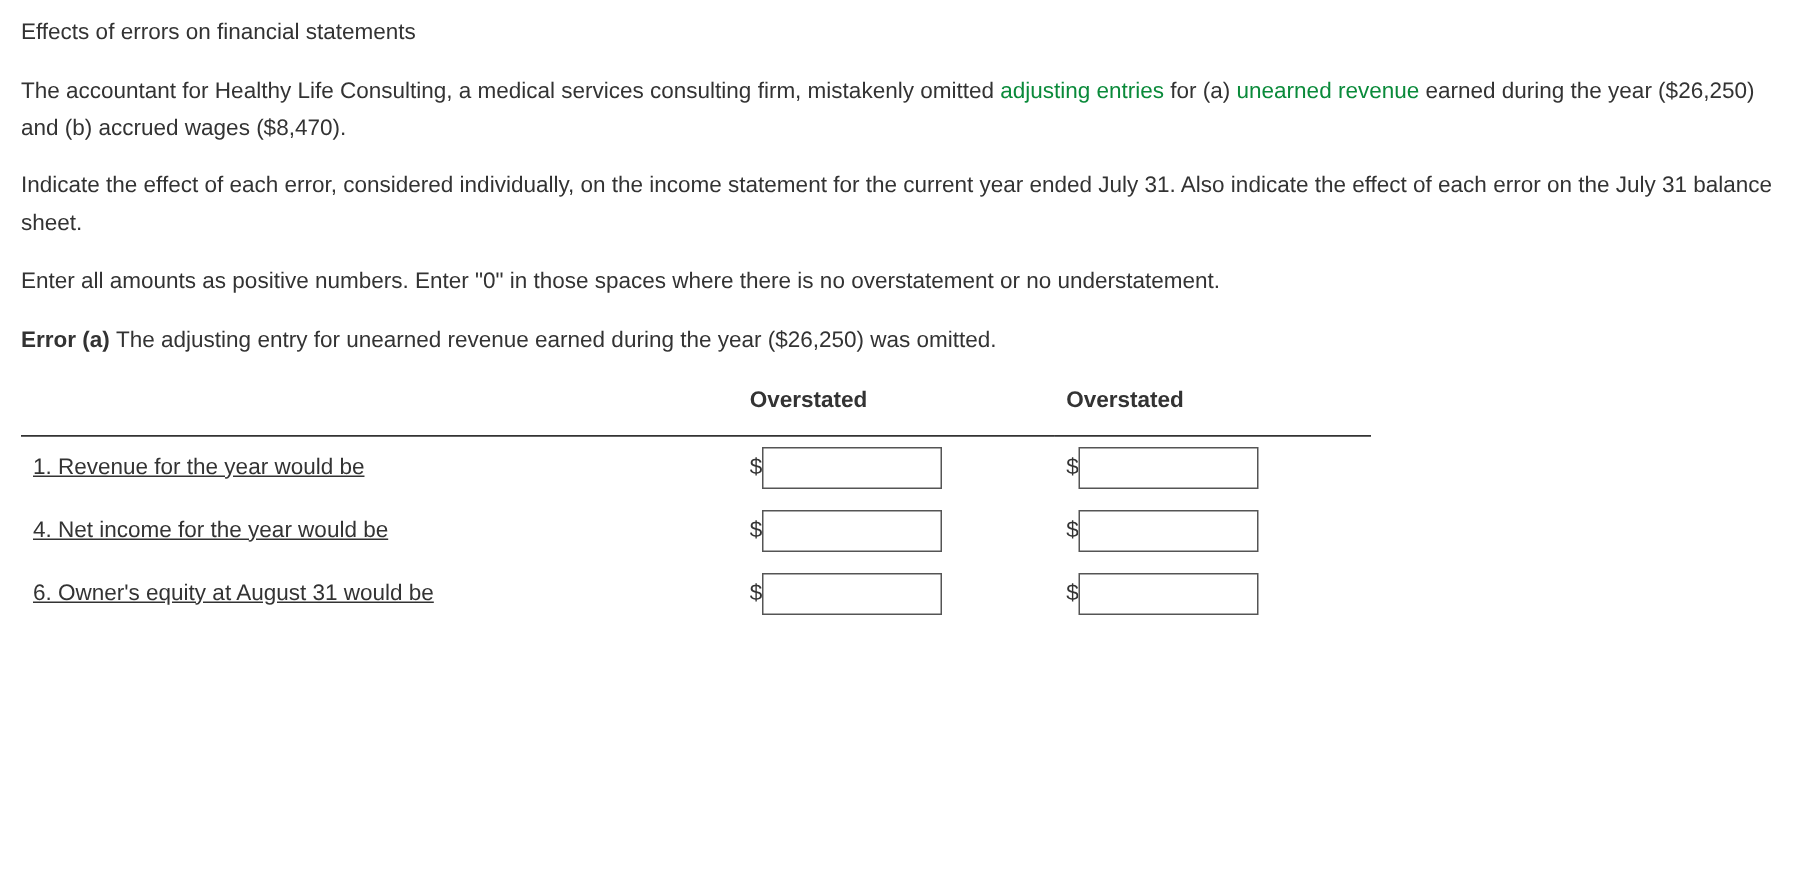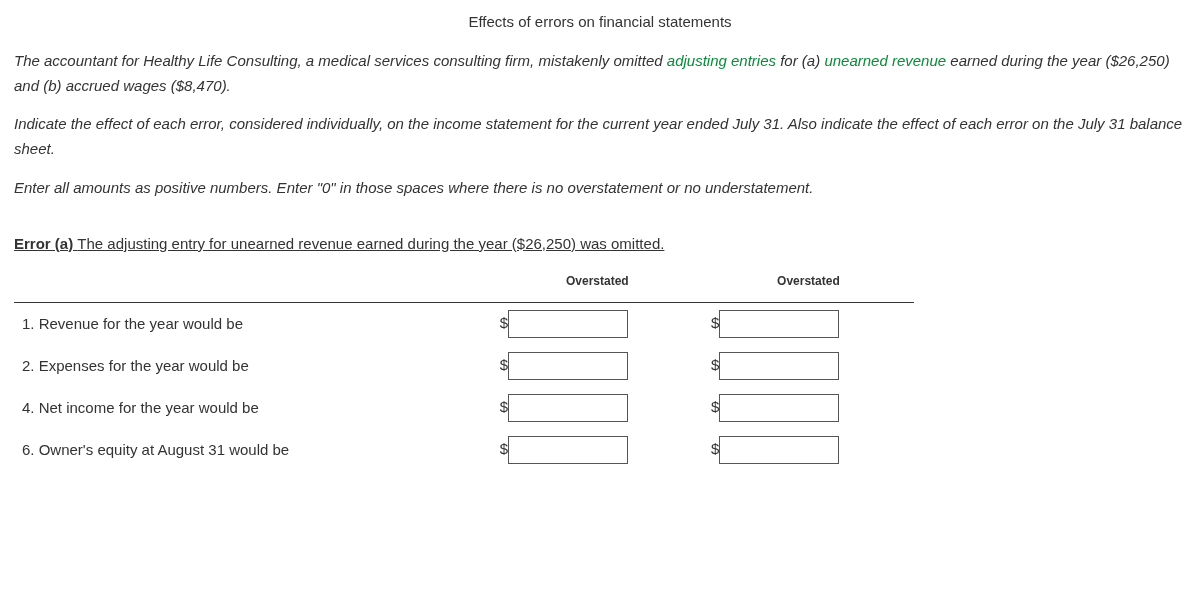--- a/index.html
+++ b/index.html
@@ -19,7 +19,6 @@
       font-size: 15px;
       color: #333;
       margin-bottom: 14px;
-      text-align: center;
     }
     .para {
       margin-bottom: 14px;

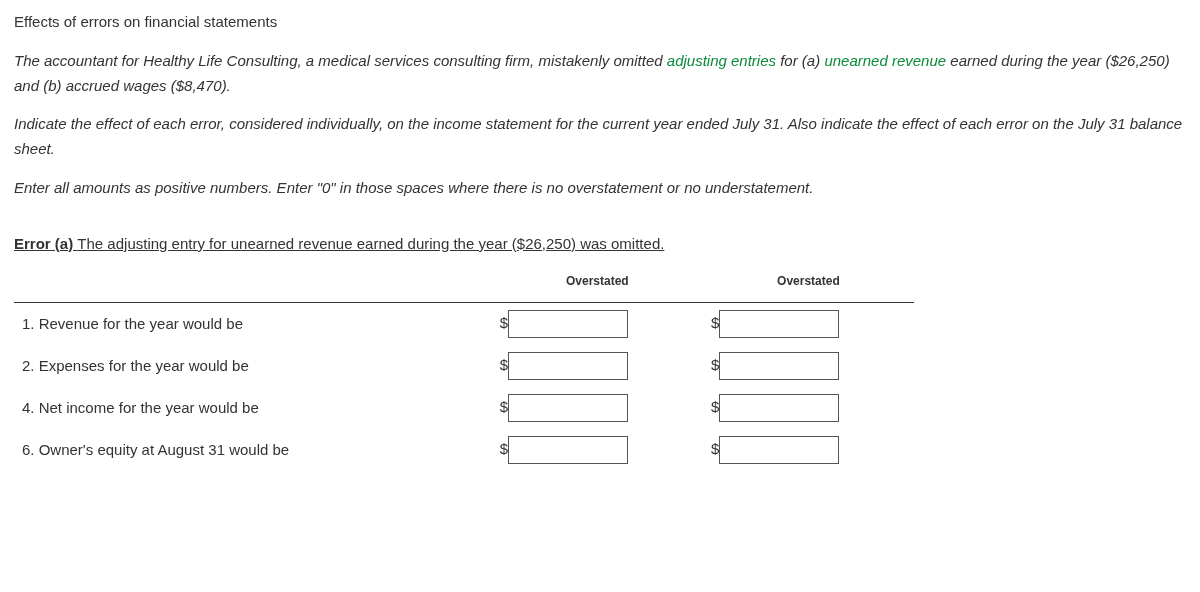--- a/index.html
+++ b/index.html
@@ -22,7 +22,6 @@
     }
     .para {
       margin-bottom: 14px;
-      font-style: italic;
     }
     .link {
       color: #0a8a3a;

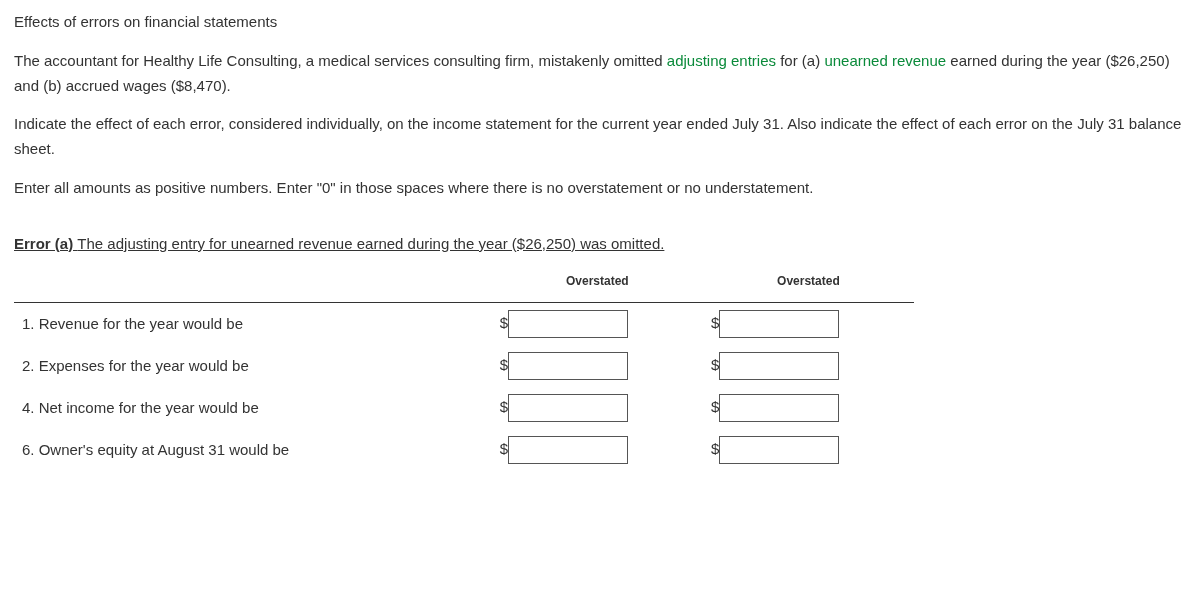--- a/index.html
+++ b/index.html
@@ -27,9 +27,8 @@
       color: #0a8a3a;
     }
     .error-heading {
-      margin-top: 31px;
+      margin-top: 14px;
       margin-bottom: 10px;
-      text-decoration: underline;
     }
     .bold {
       font-weight: bold;

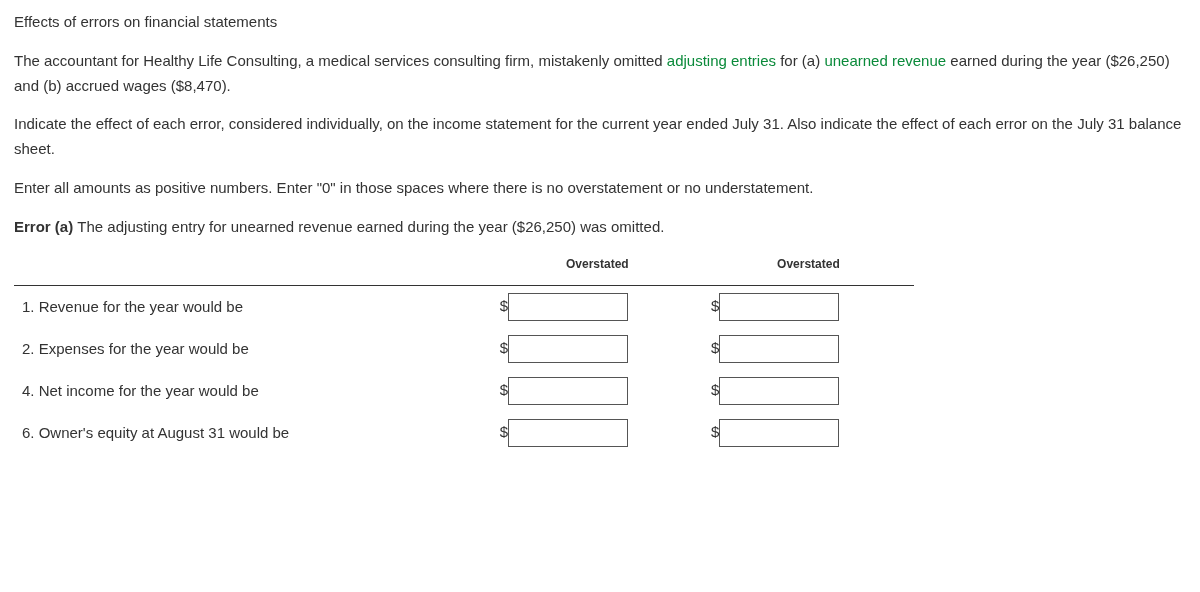--- a/index.html
+++ b/index.html
@@ -39,10 +39,10 @@
       margin-top: 6px;
     }
     thead th {
-      text-align: center;
+      text-align: left;
       font-weight: bold;
       padding: 6px 8px 10px 8px;
-      font-size: 12px;
+      font-size: 15px;
     }
     thead th:first-child {
       width: 430px;

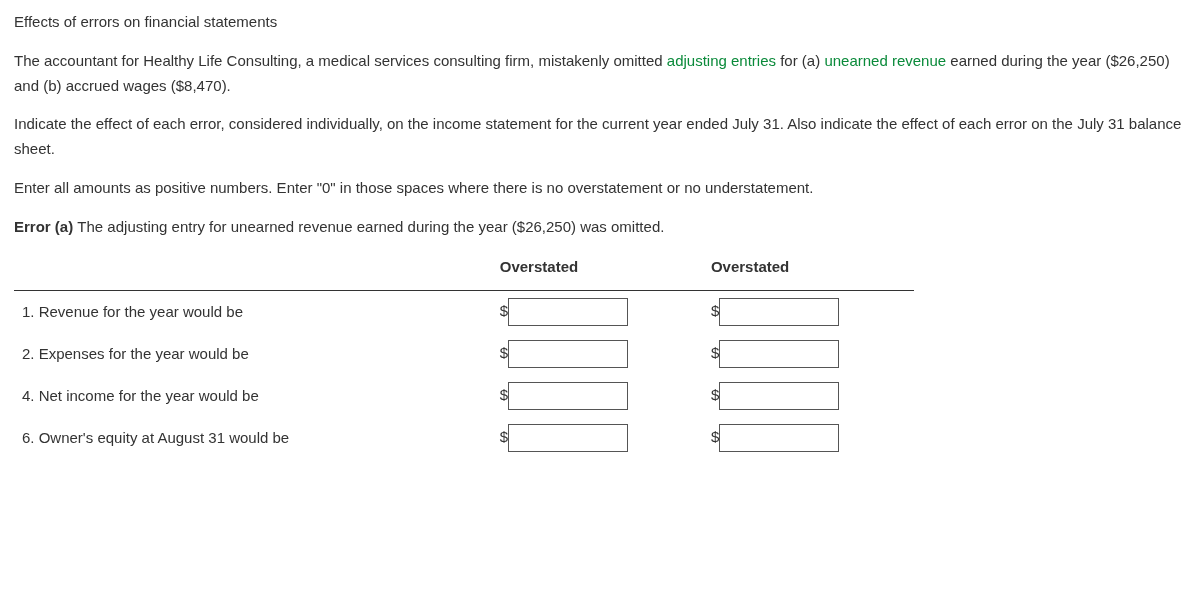--- a/index.html
+++ b/index.html
@@ -60,6 +60,7 @@
     tbody td {
       padding: 7px 8px;
       vertical-align: middle;
+      text-decoration: underline;
     }
     tbody td:first-child {
       text-align: left;

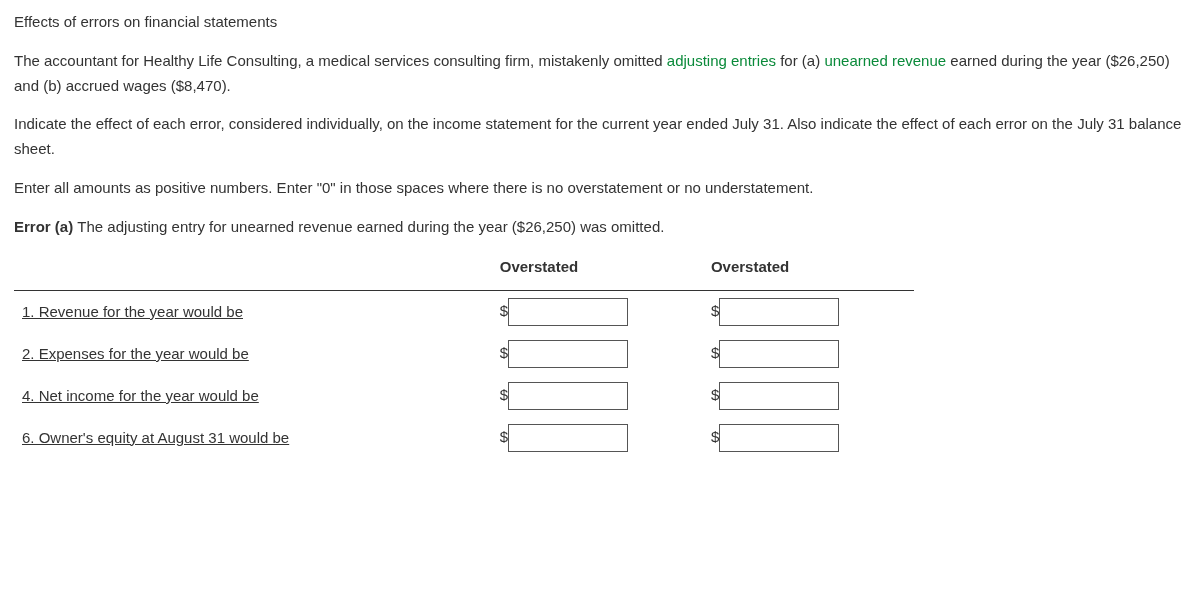--- a/index.html
+++ b/index.html
@@ -124,15 +124,6 @@
       </td>
     </tr>
     <tr>
-      <td>2. Expenses for the year would be</td>
-      <td class="input-cell">
-        <span class="dollar">$</span><input type="text" value="" style="">
-      </td>
-      <td class="input-cell">
-        <span class="dollar">$</span><input type="text" value="" style="">
-      </td>
-    </tr>
-    <tr>
       <td>4. Net income for the year would be</td>
       <td class="input-cell">
         <span class="dollar">$</span><input type="text" value="" style="">

